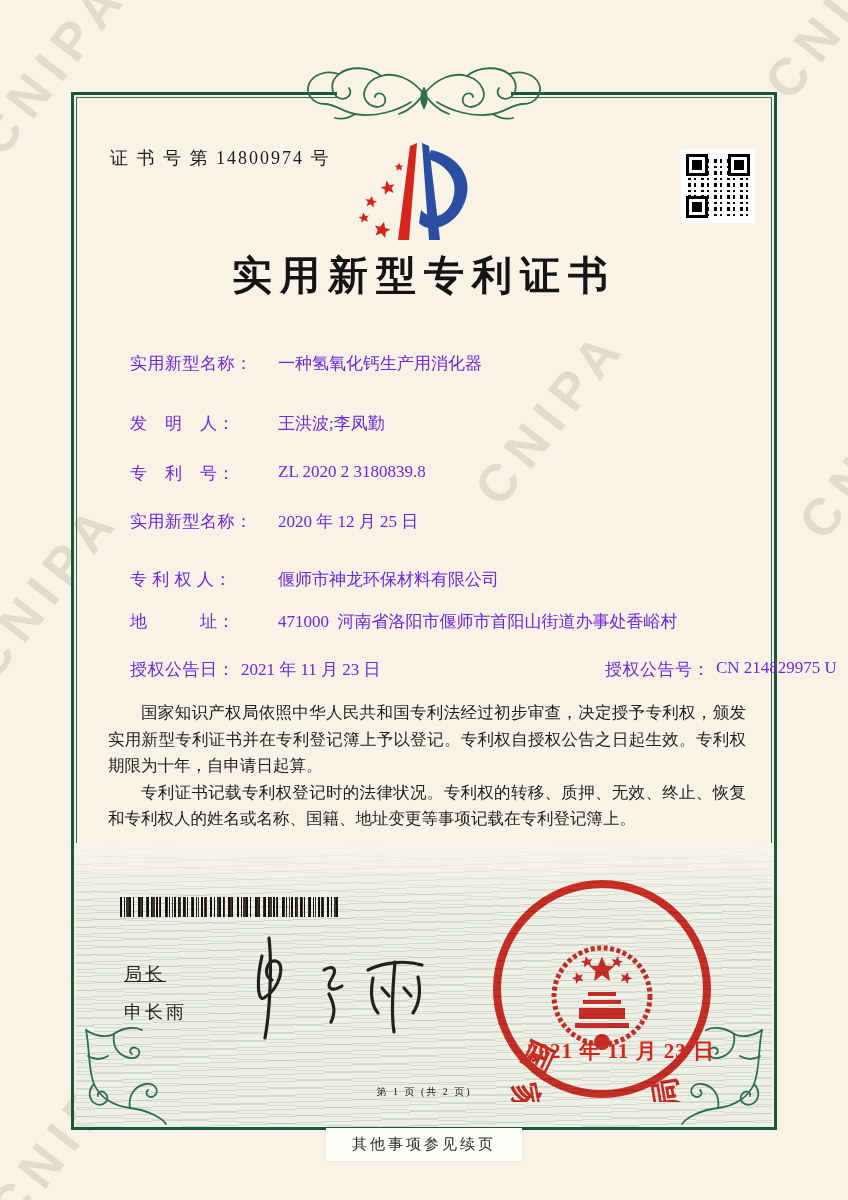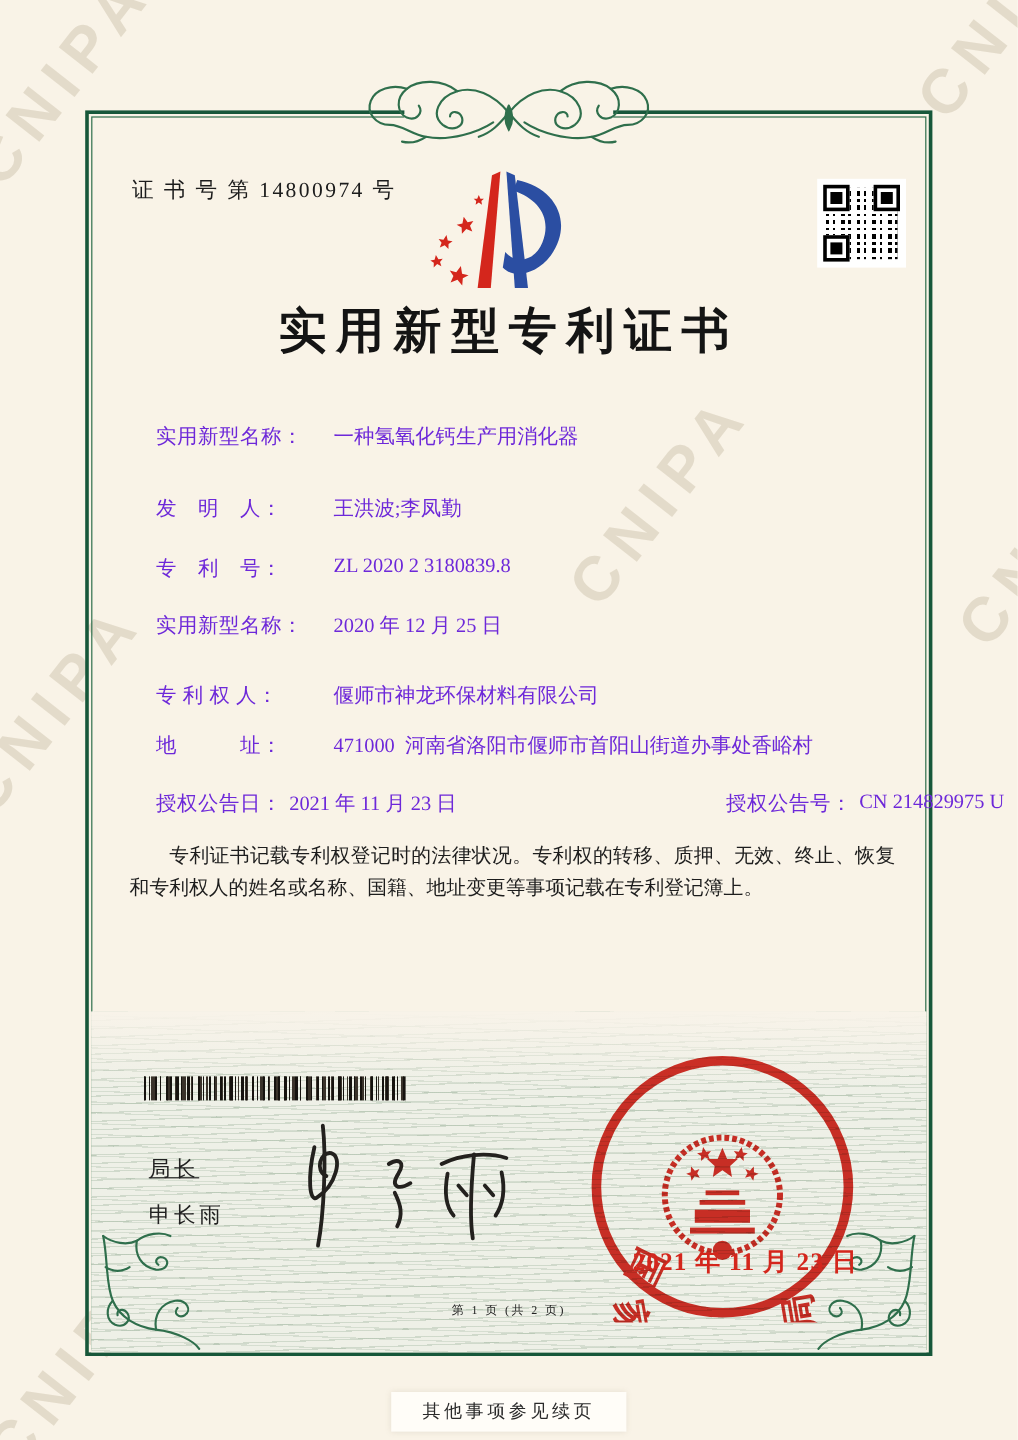--- a/index.html
+++ b/index.html
@@ -196,6 +196,7 @@
 </div>
 
 <div class="paras">
+  <p>国家知识产权局依照中华人民共和国专利法经过初步审查，决定授予专利权，颁发实用新型专利证书并在专利登记簿上予以登记。专利权自授权公告之日起生效。专利权期限为十年，自申请日起算。</p>
   <p>专利证书记载专利权登记时的法律状况。专利权的转移、质押、无效、终止、恢复和专利权人的姓名或名称、国籍、地址变更等事项记载在专利登记簿上。</p>
 </div>
 

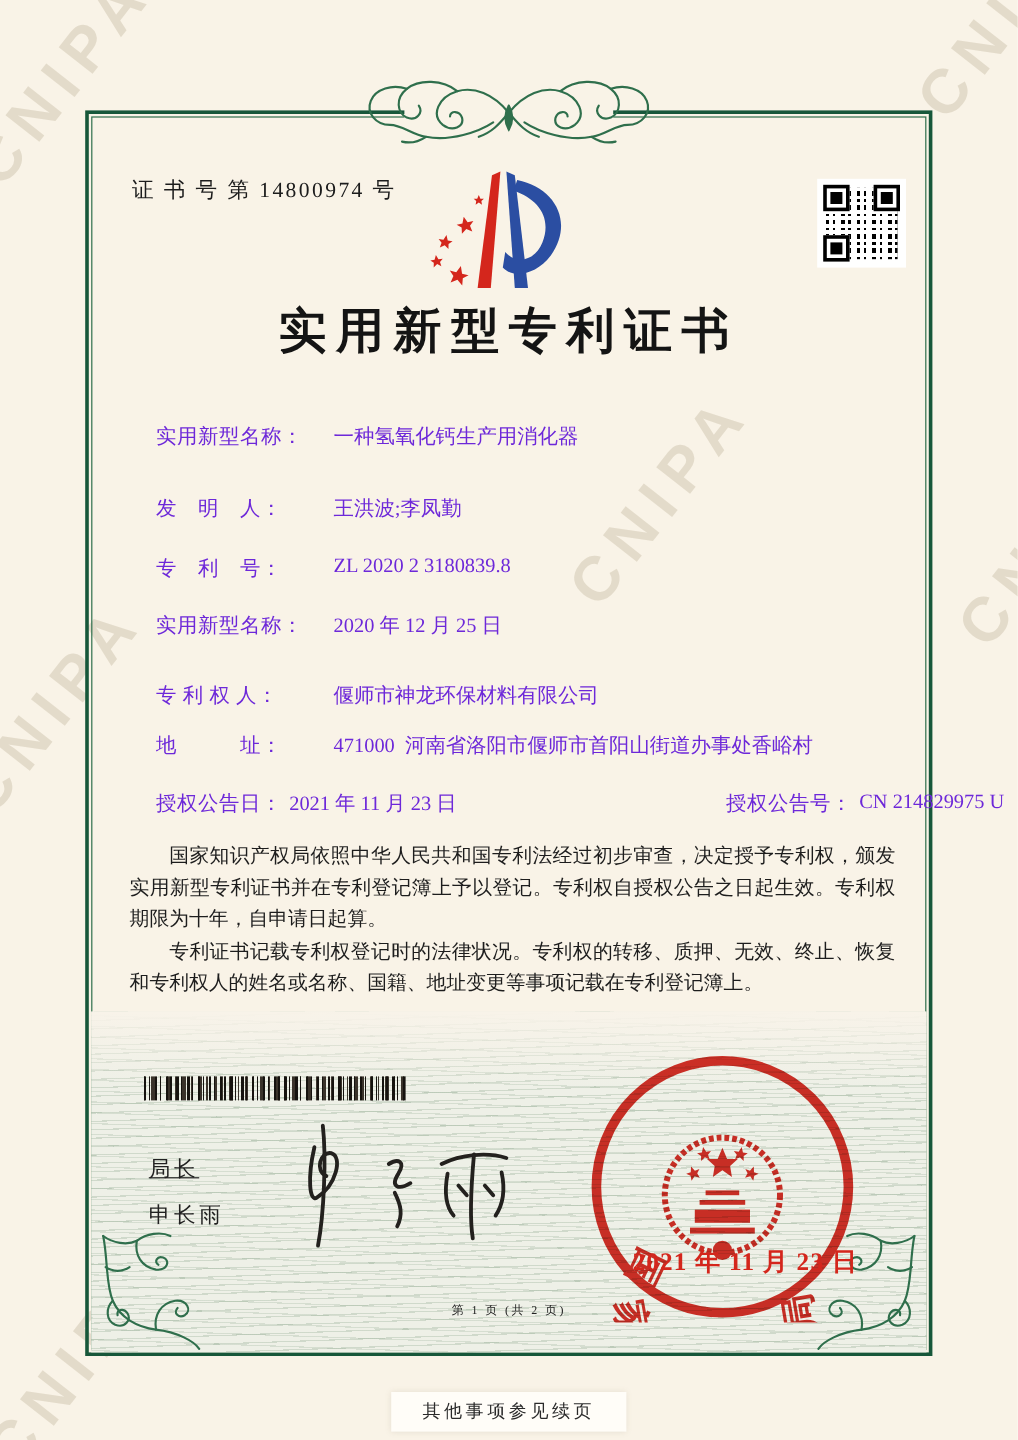--- a/index.html
+++ b/index.html
@@ -79,7 +79,7 @@
     font-size:10px;letter-spacing:2px;color:#222;
   }
   .footer-note{
-    position:absolute;top:1160px;left:50%;transform:translateX(-50%);
+    position:absolute;top:1128px;left:50%;transform:translateX(-50%);
     background:#fffdf8;padding:7px 26px;font-size:15px;letter-spacing:3px;color:#2a2a2a;
     white-space:nowrap;box-shadow:0 0 5px rgba(120,110,90,0.15);
   }

